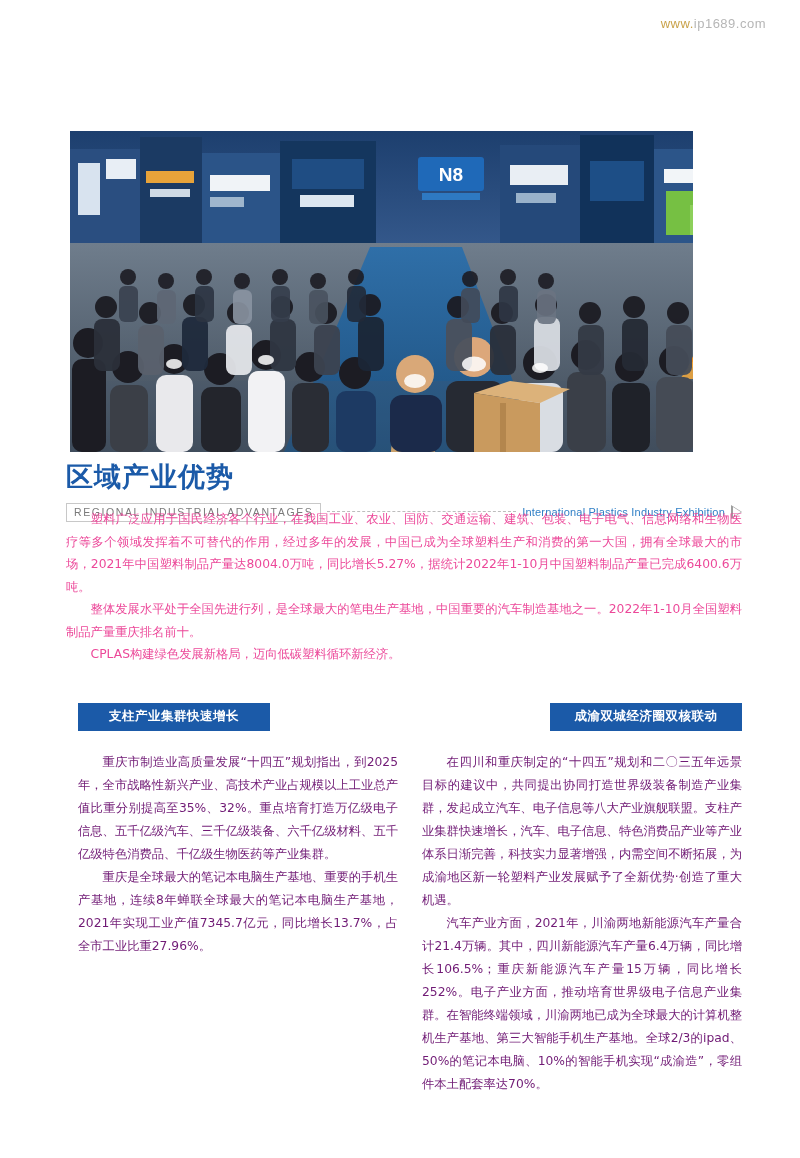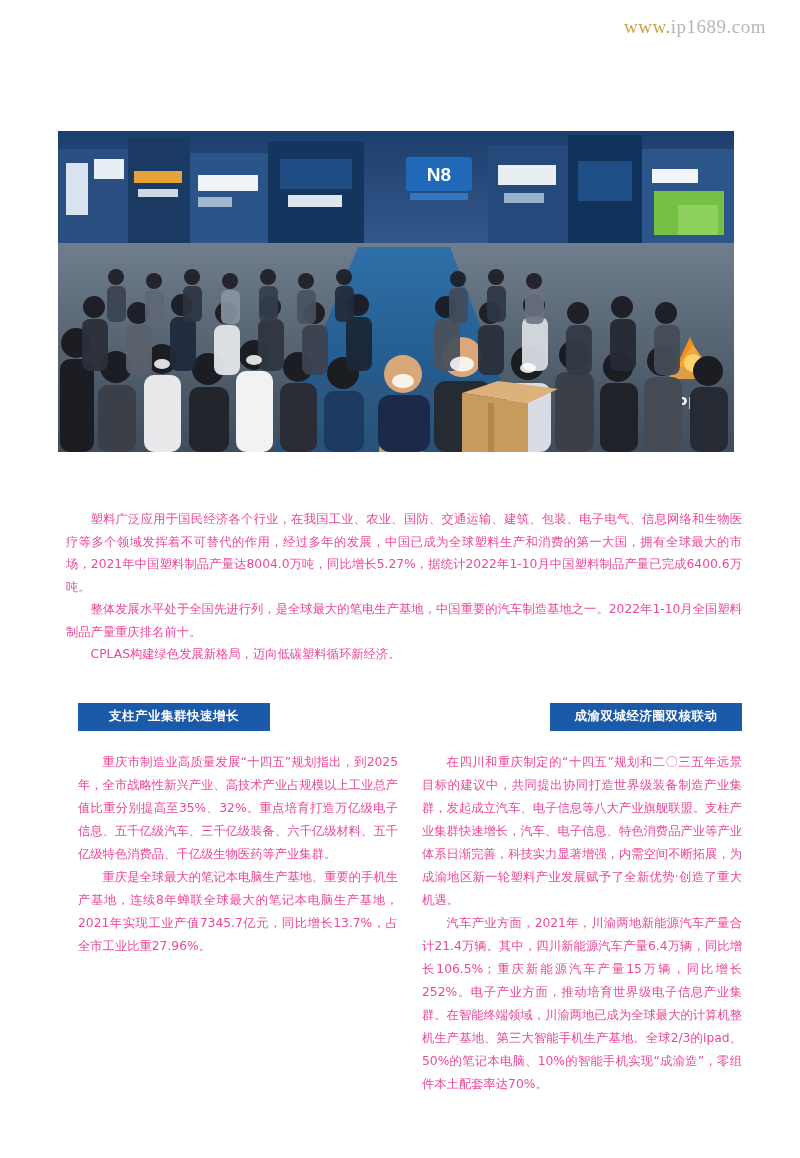--- a/index.html
+++ b/index.html
@@ -26,8 +26,8 @@
     position: absolute;
     top: 16px;
     right: 34px;
-    font-family: Liberation Serif, serif;
-    font-size: 19px;
+    font-family: Liberation Sans, sans-serif;
+    font-size: 13px;
     letter-spacing: 0.5px;
     color: #b9b9b9;
     user-select: none;

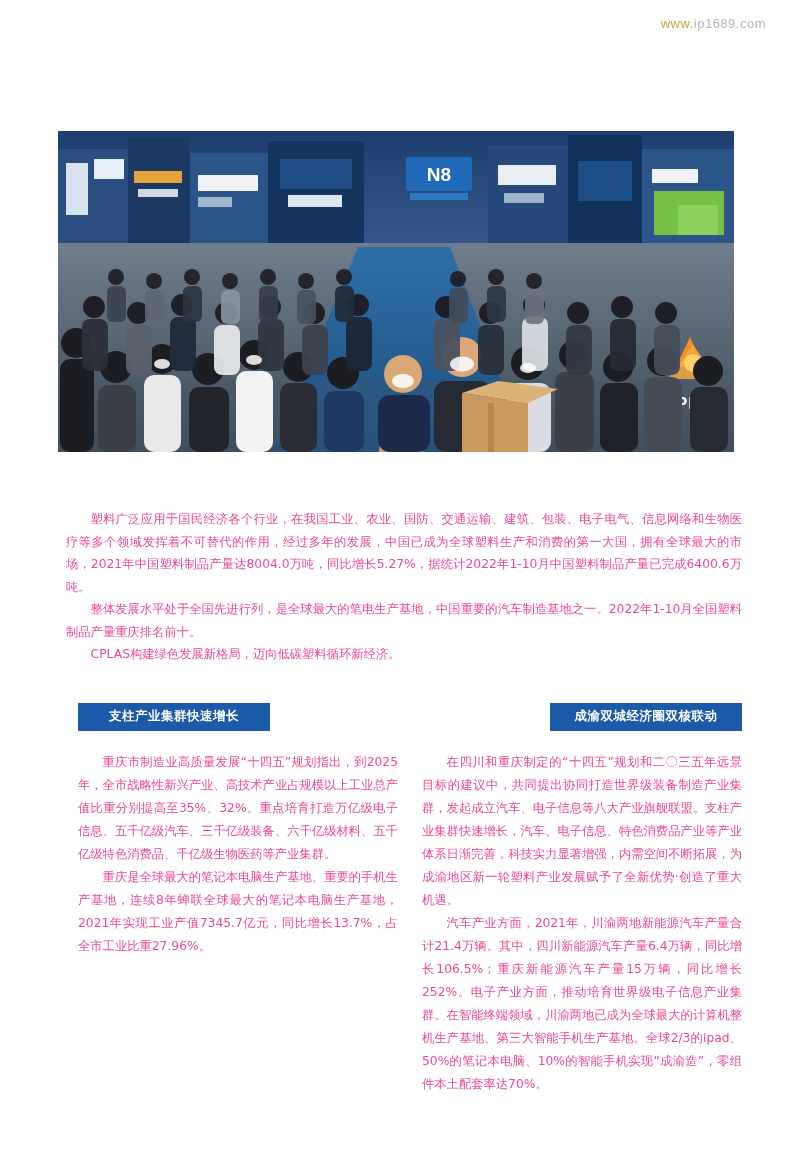--- a/index.html
+++ b/index.html
@@ -38,9 +38,9 @@
   
   .hero {
     position: absolute;
-    left: 58px;
+    left: 70px;
     top: 131px;
-    width: 676px;
+    width: 623px;
     height: 321px;
     overflow: hidden;
     background: #10223a;

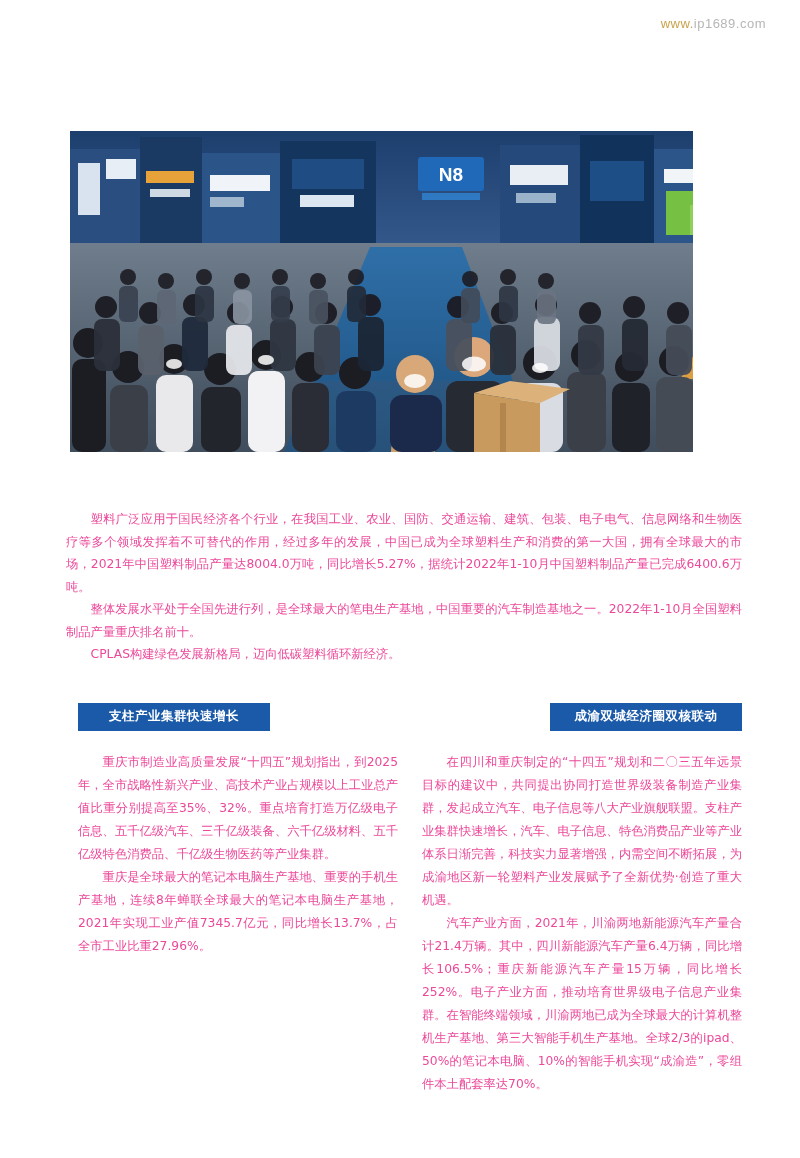--- a/index.html
+++ b/index.html
@@ -338,6 +338,15 @@
     </svg>
   </div>
 
+  <div class="title-zone">
+    <div class="title-cn">区域产业优势</div>
+    <div class="sub-row">
+      <span class="title-en">REGIONAL INDUSTRIAL ADVANTAGES</span>
+      <span class="dash-line"></span>
+      <span class="title-en-right">International Plastics Industry Exhibition</span>
+      <span class="tri-mark"></span>
+    </div>
+  </div>
 
   <div class="intro">
     <p>塑料广泛应用于国民经济各个行业，在我国工业、农业、国防、交通运输、建筑、包装、电子电气、信息网络和生物医疗等多个领域发挥着不可替代的作用，经过多年的发展，中国已成为全球塑料生产和消费的第一大国，拥有全球最大的市场，2021年中国塑料制品产量达8004.0万吨，同比增长5.27%，据统计2022年1-10月中国塑料制品产量已完成6400.6万吨。</p>

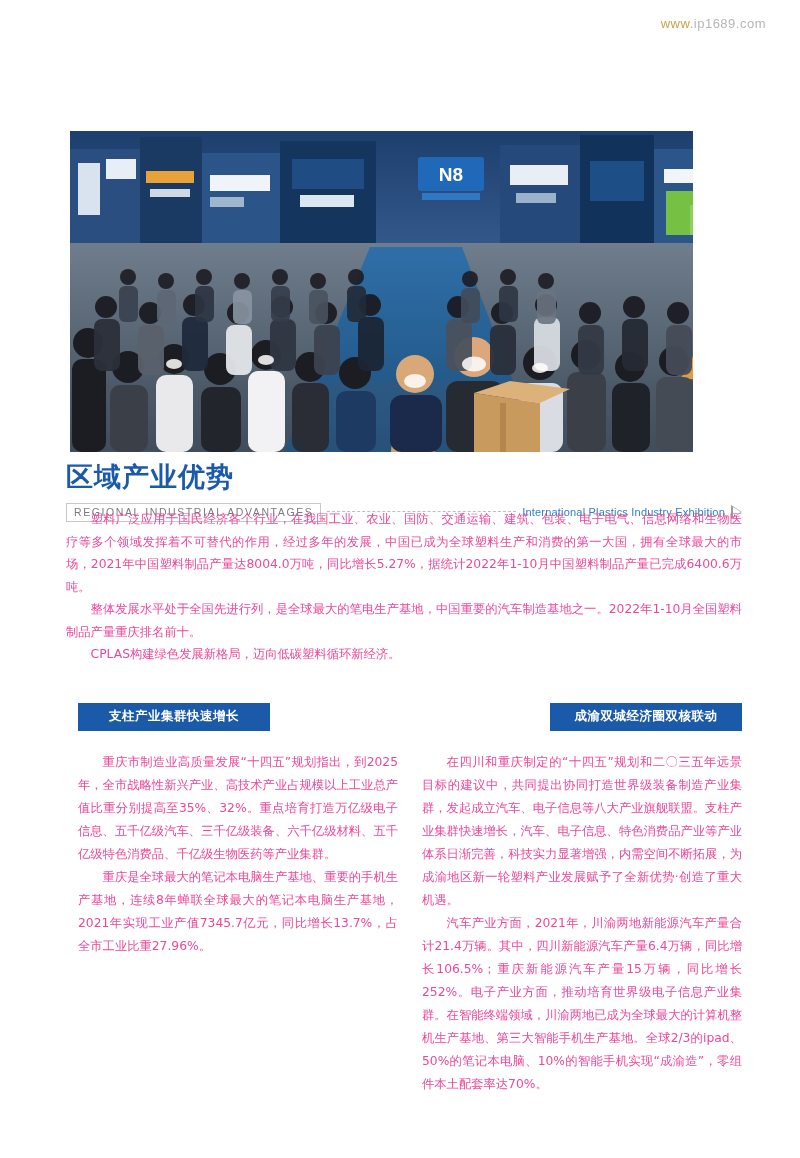--- a/index.html
+++ b/index.html
@@ -166,7 +166,7 @@
     font-family: "DejaVu Sans", "Liberation Sans", sans-serif;
     font-size: 12.3px;
     line-height: 23px;
-    color: #ec4899;
+    color: #701a75;
     text-align: justify;
   }
   .col-body p {

